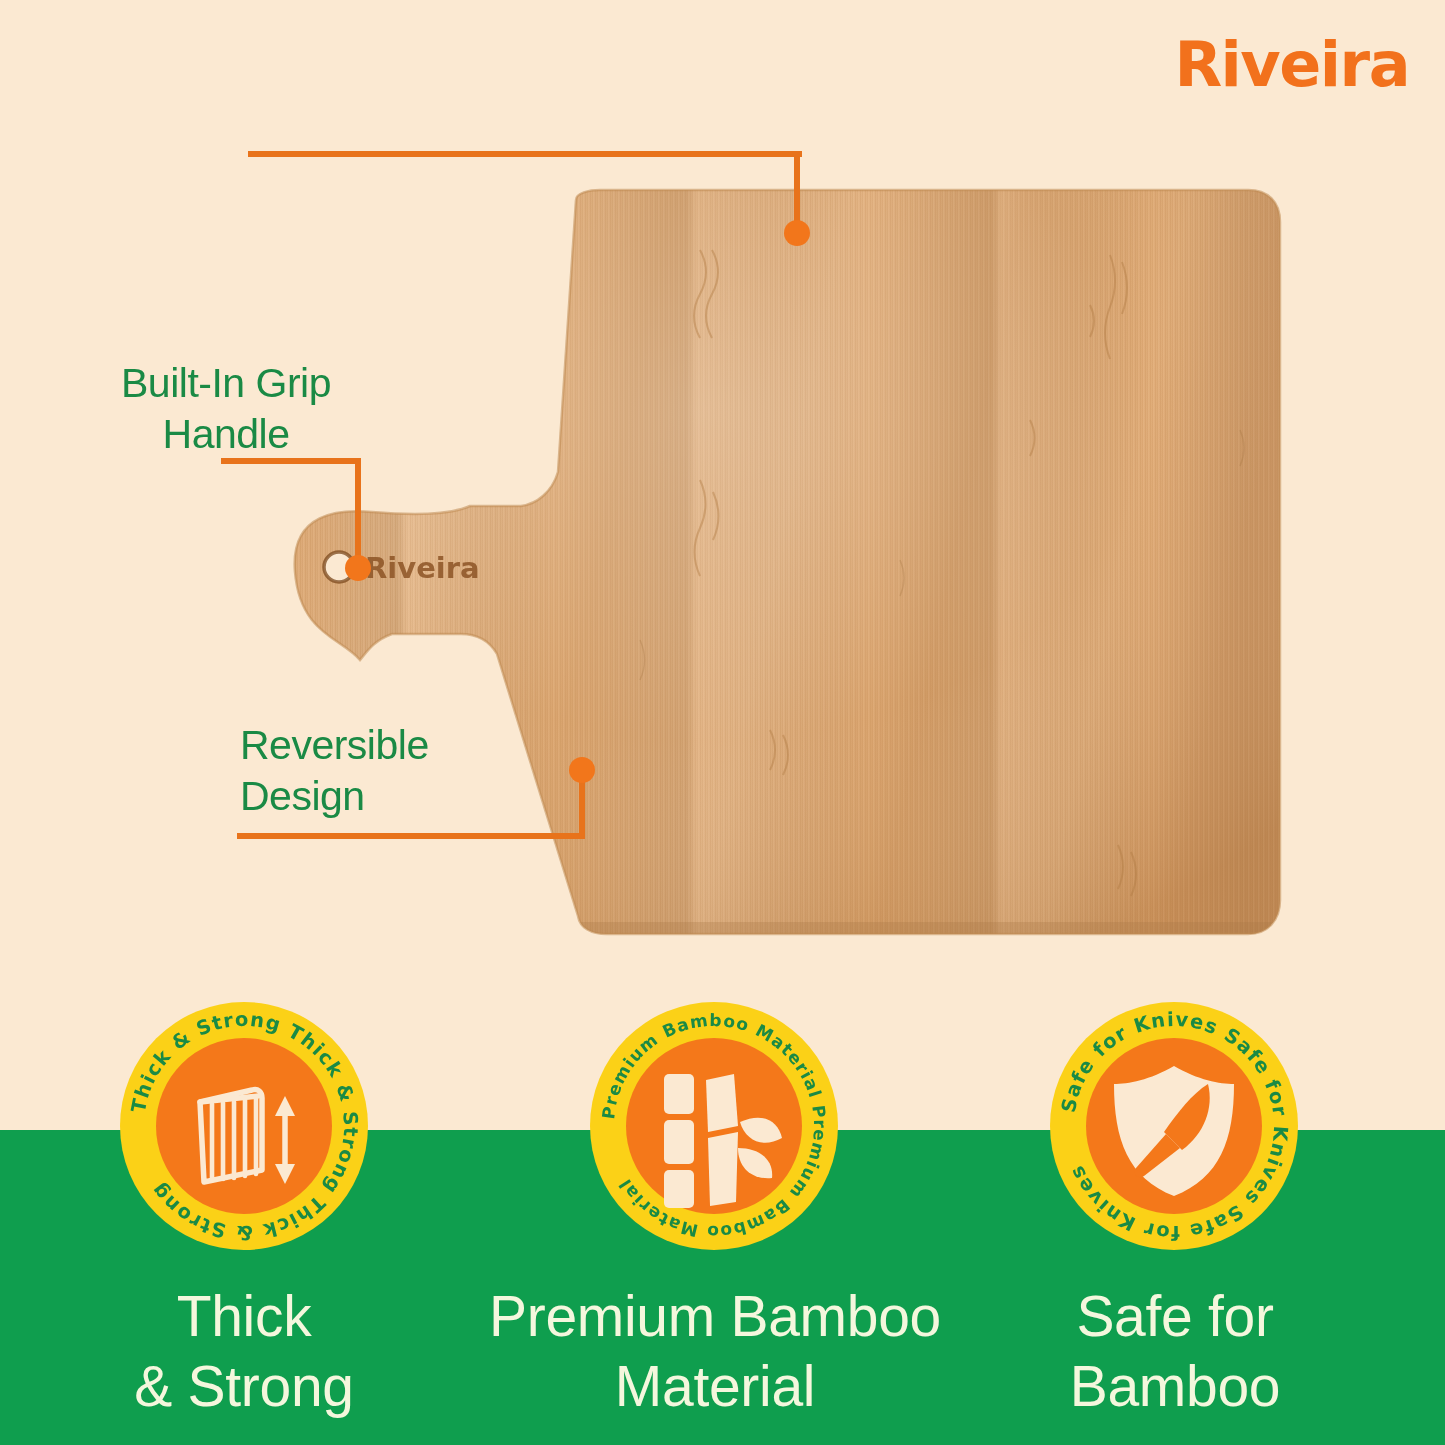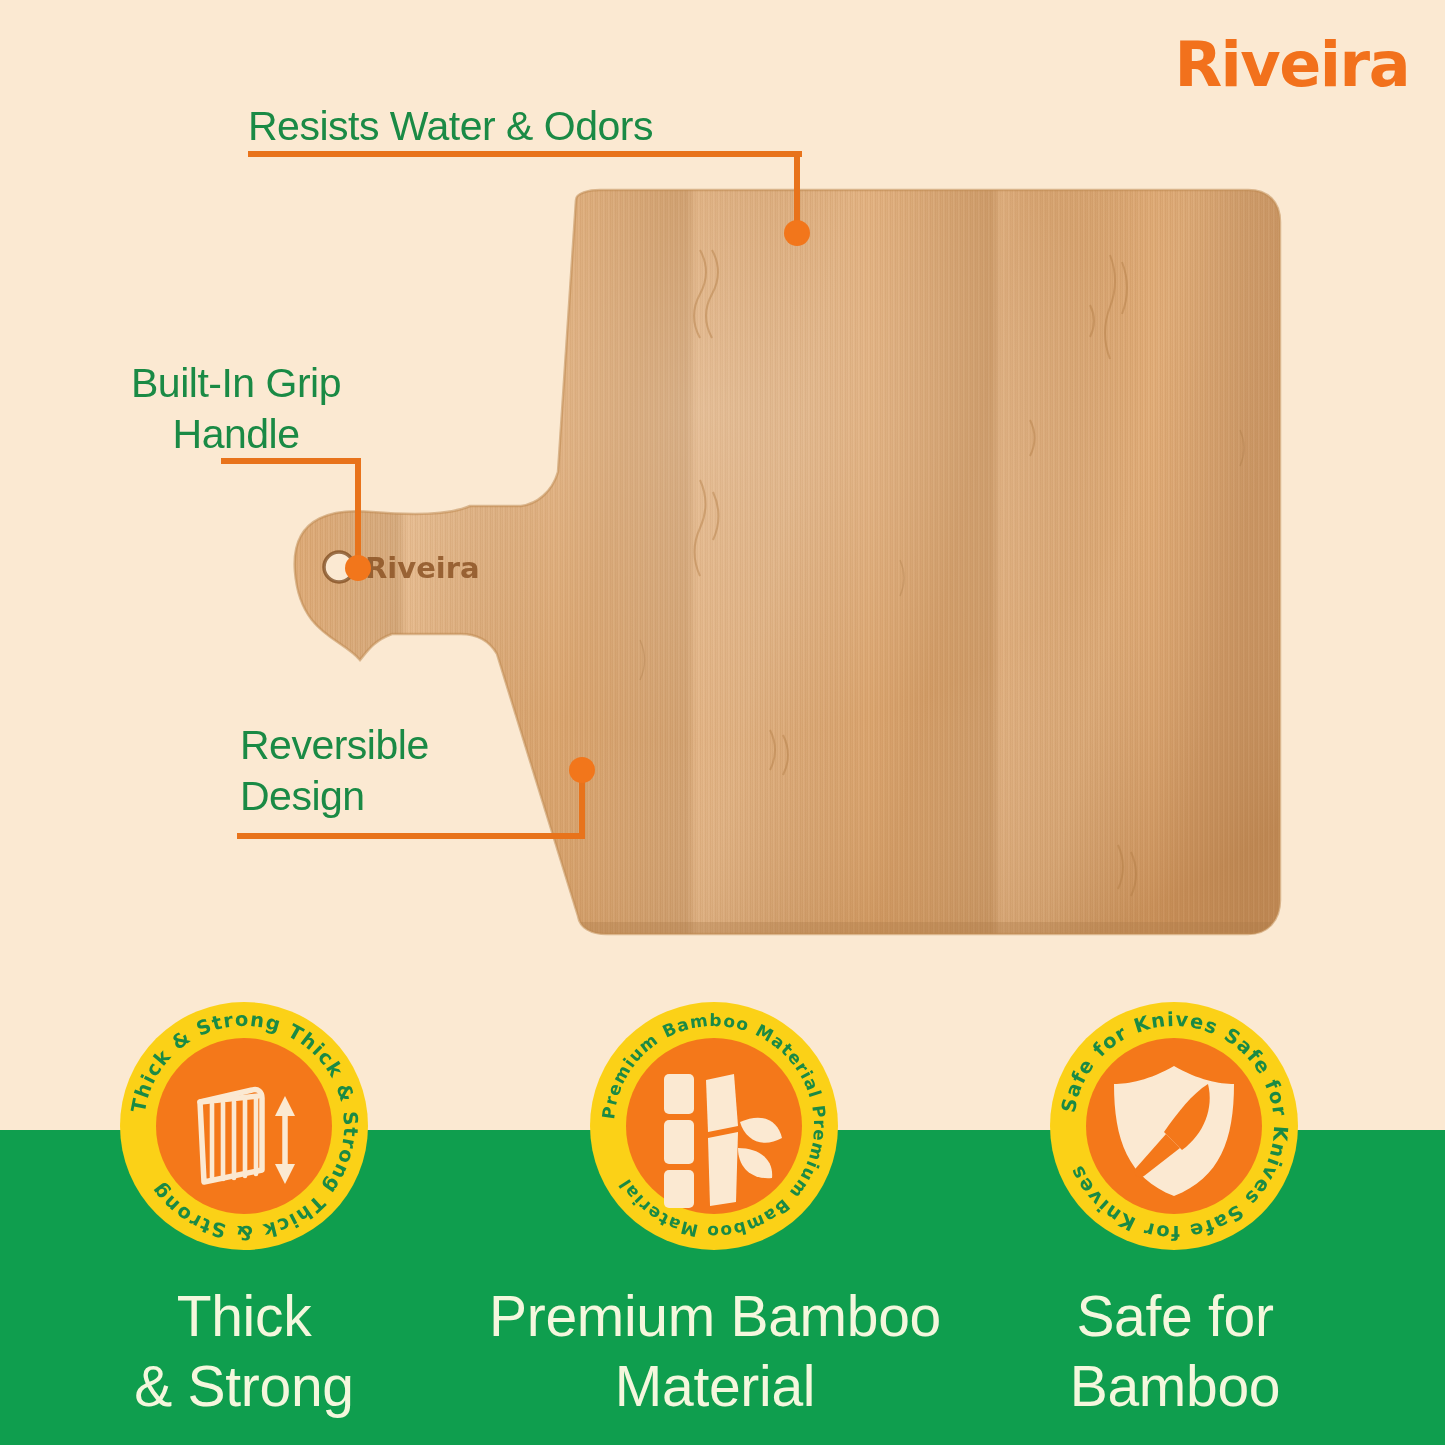--- a/index.html
+++ b/index.html
@@ -201,7 +201,6 @@
 
   <div class="logo">Riveira</div>
 
-  <div class="callout-text c1">Resists Water &amp; Odors</div>
   <div class="ln c1-underline"></div>
   <div class="ln c1-stem"></div>
   <div class="dot c1-dot"></div>

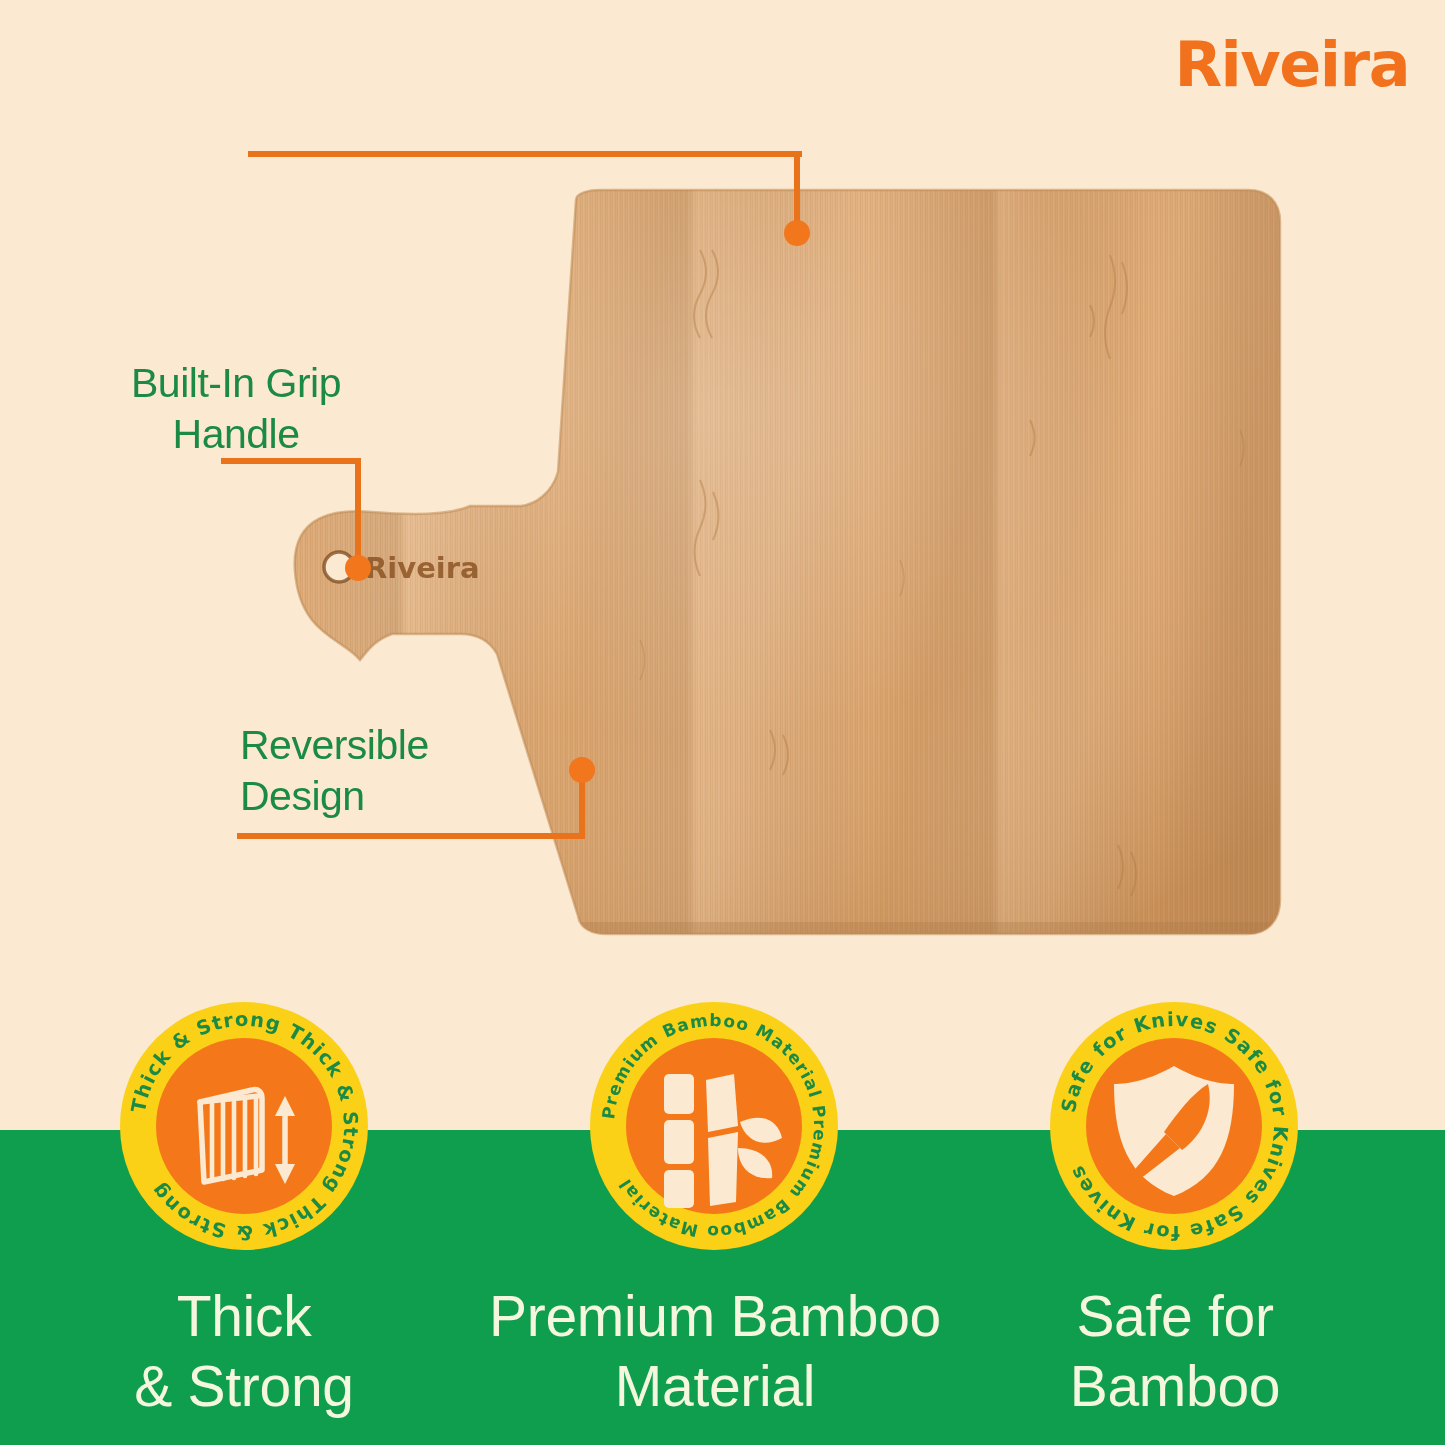--- a/index.html
+++ b/index.html
@@ -31,7 +31,7 @@
     letter-spacing:-0.5px;white-space:pre-line;
   }
   .c1{left:248px;top:101px;}
-  .c2{left:110px;top:358px;width:252px;text-align:center;}
+  .c2{left:100px;top:358px;width:252px;text-align:center;}
   .c3{left:240px;top:720px;}
 
   

